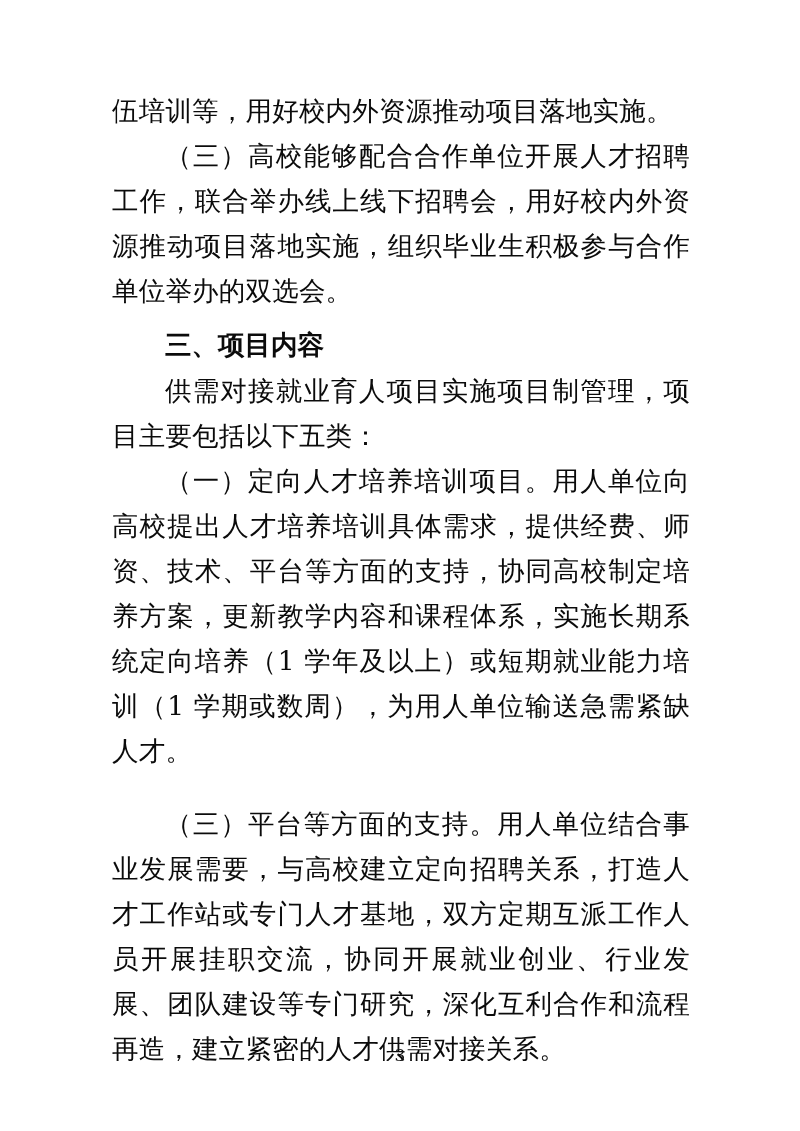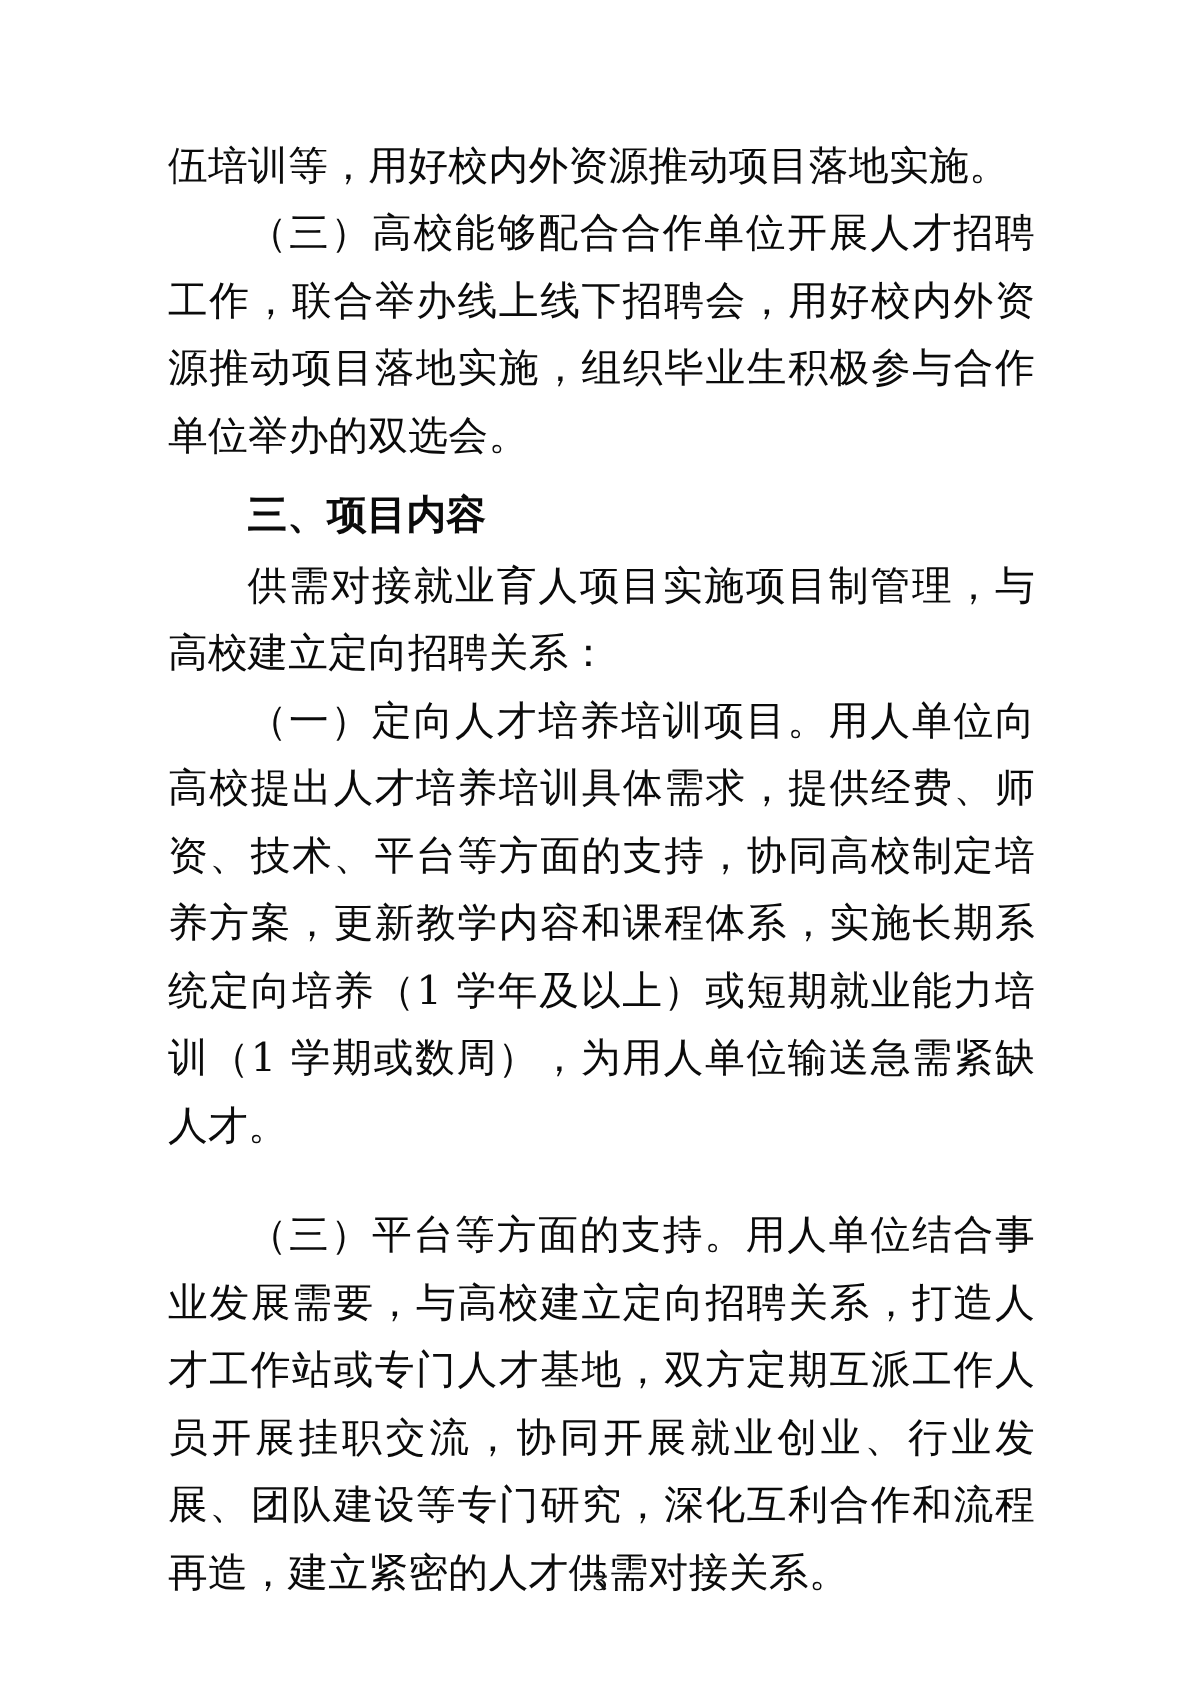--- a/index.html
+++ b/index.html
@@ -43,7 +43,7 @@
     margin: 0;
     text-indent: 53px;
     font-weight: bold;
-    font-family: Liberation Mono, monospace;
+    font-family: Liberation Serif, serif;
   }
   .gap-small { height: 10px; }
   .gap-med { height: 14px; }

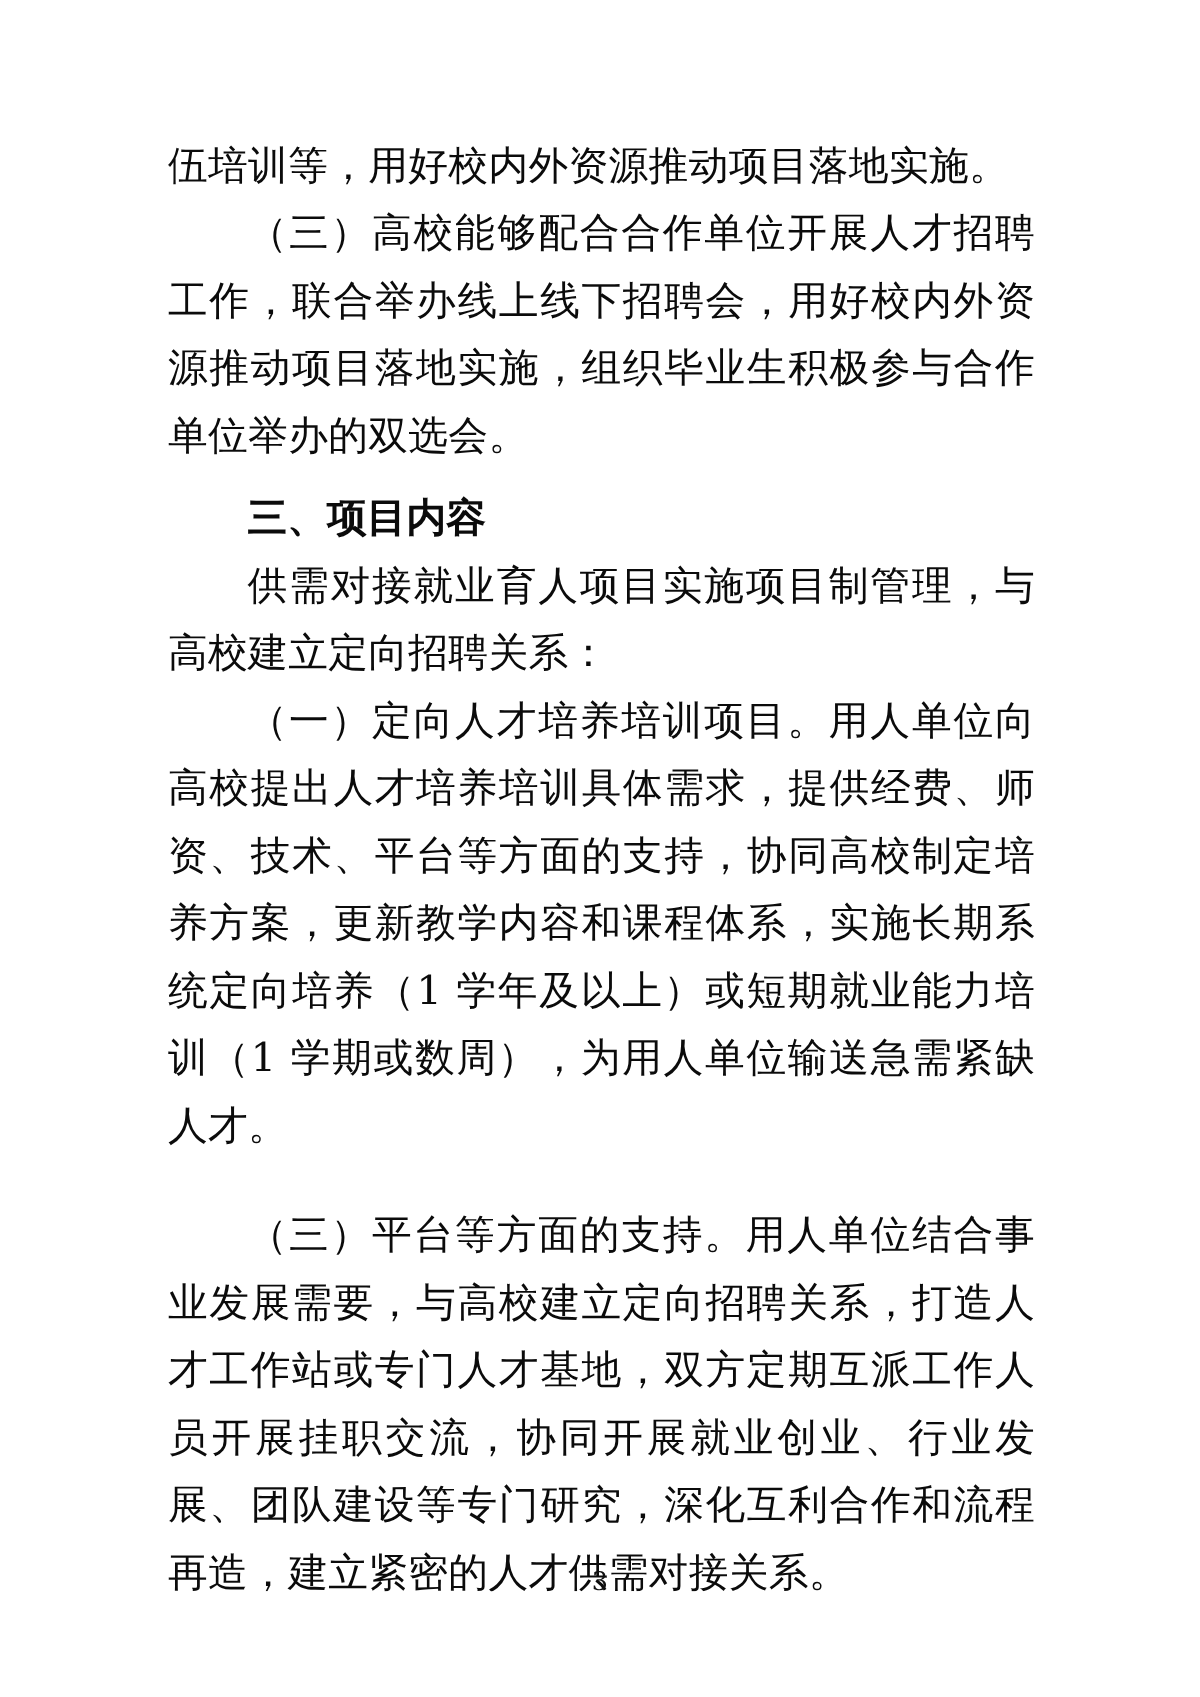--- a/index.html
+++ b/index.html
@@ -76,7 +76,7 @@
 
     <p class="heading">三、项目内容</p>
 
-    <p class="para indent">供需对接就业育人项目实施项目制管理，与高校建立定向招聘关系：</p>
+    <p class="para indent">供需对接就业育人项目实施项目制管理，项目主要包括以下五类：</p>
 
     <p class="para indent"><span class="bold-run">（一）定向人才培养培训项目。</span><span>用人单位向高校提出人才培养培训具体需求，提供经费、师资、技术、平台等方面的支持，协同高校制定培养方案，更新教学内容和课程体系，实施长期系统定向培养（1 学年及以上）或短期就业能力培训（1 学期或数周），为用人单位输送急需紧缺人才。</span></p>
 

